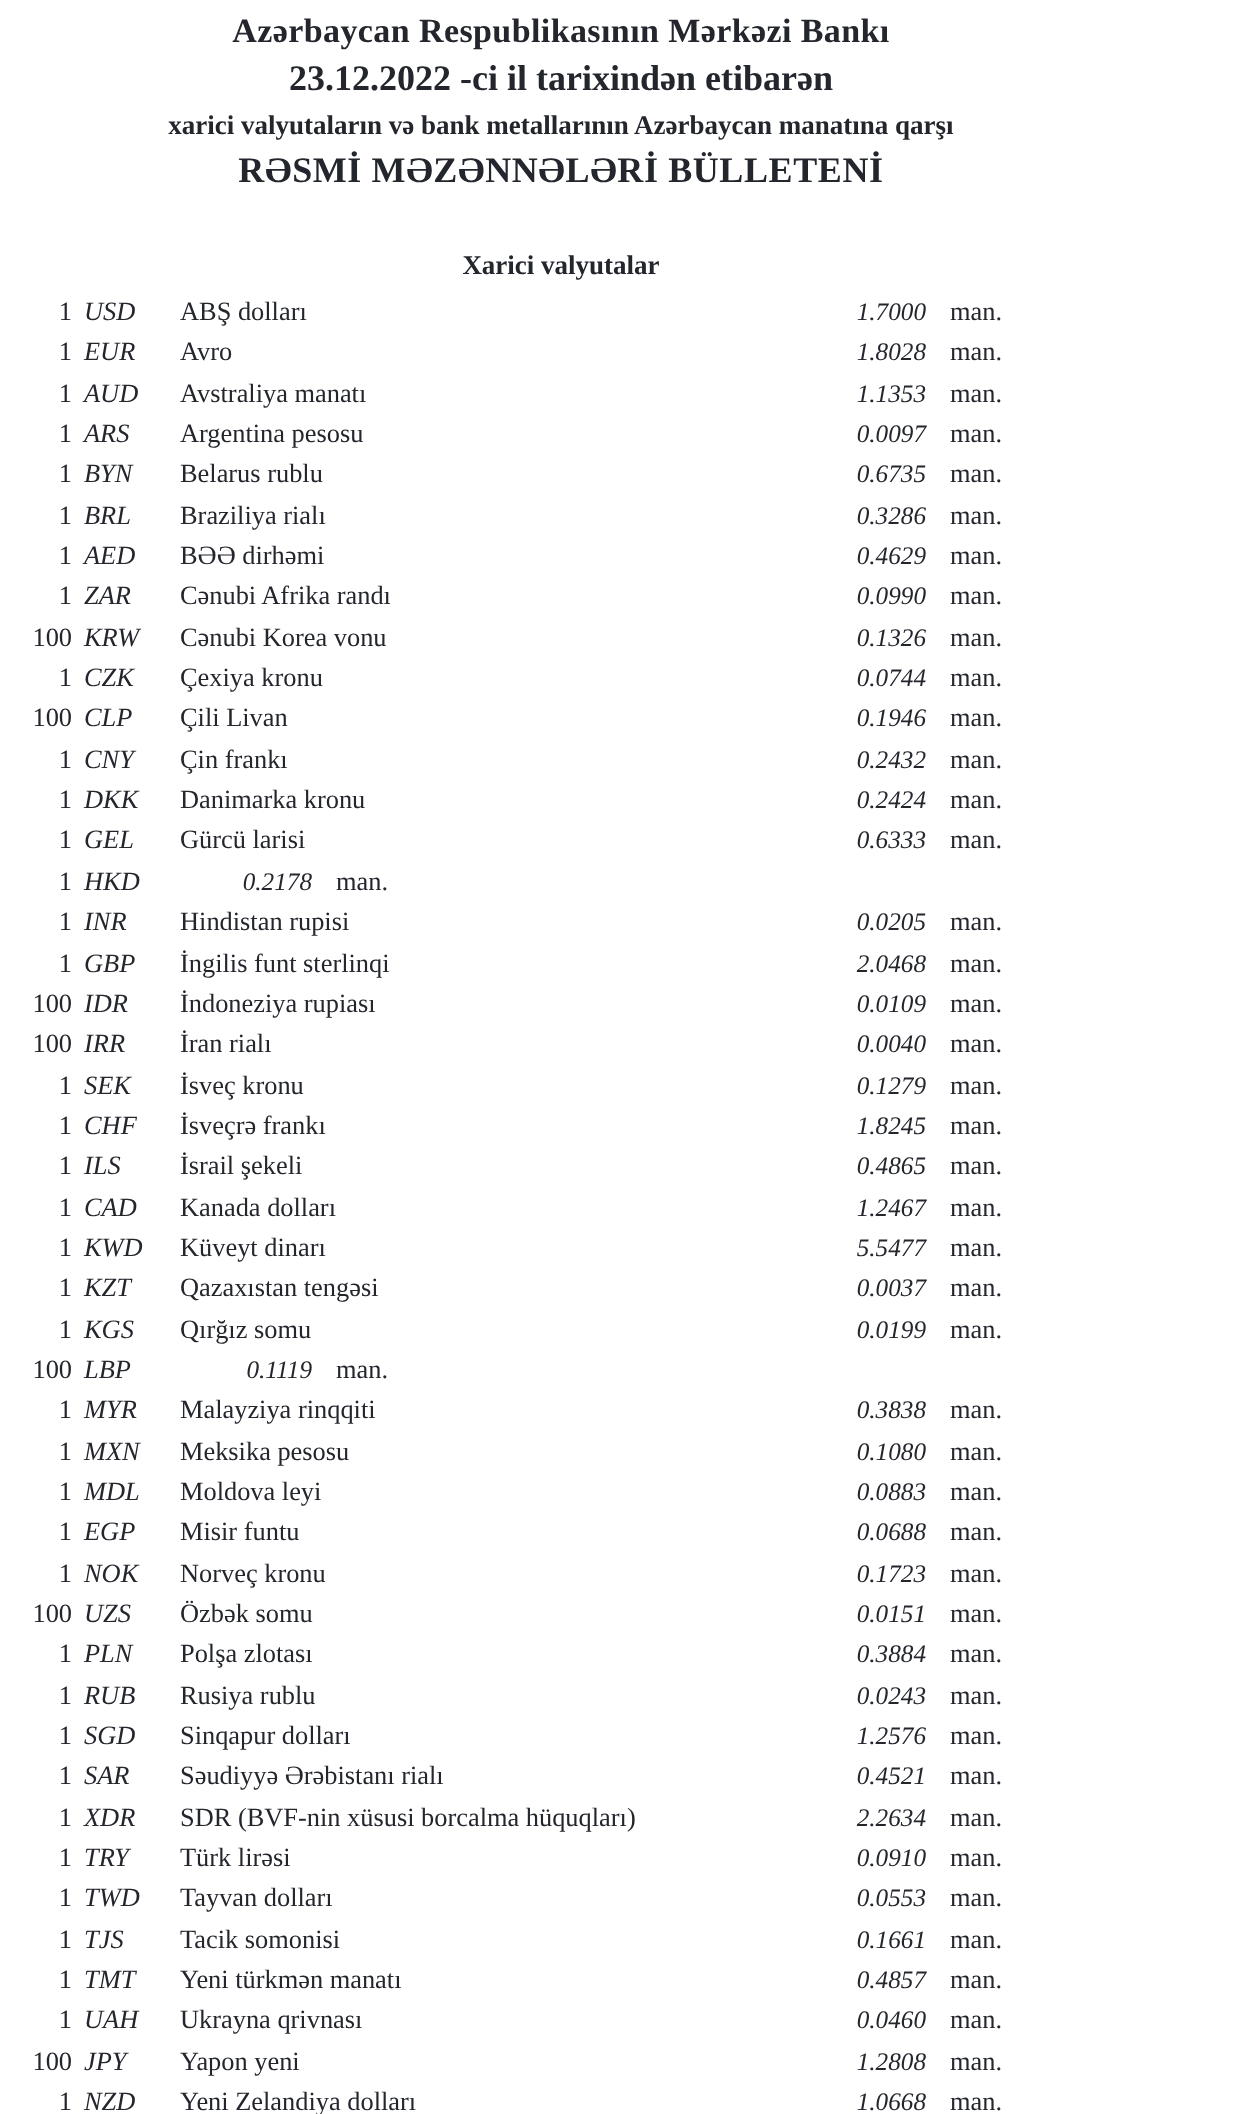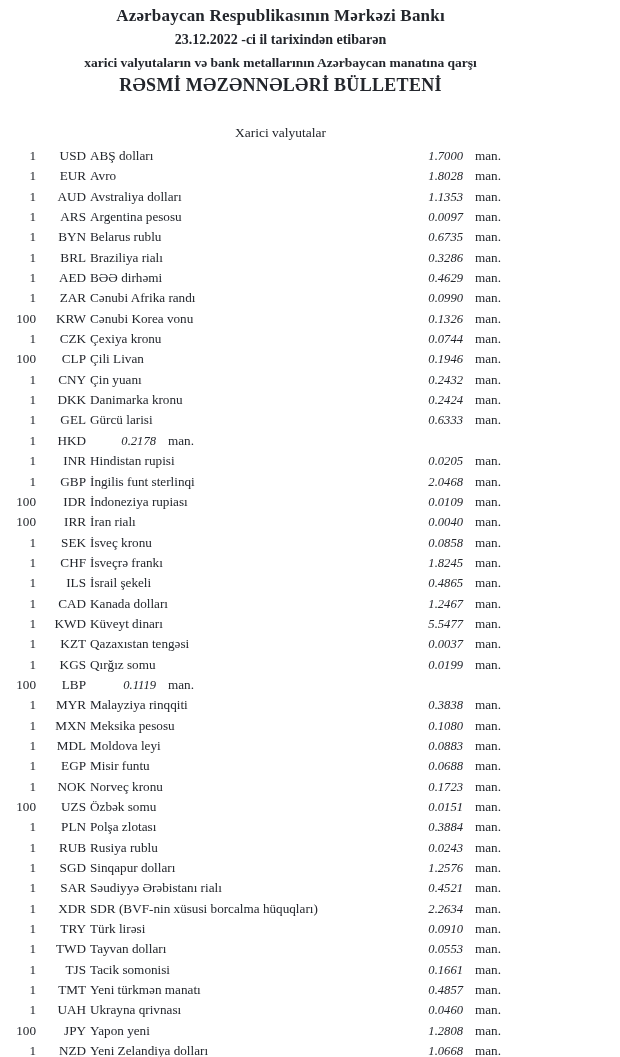--- a/index.html
+++ b/index.html
@@ -33,7 +33,7 @@
     font-weight: bold;
   }
   .date-line {
-    font-size: 14px;
+    font-size: 18px;
     line-height: 23px;
   }
   .subtitle {

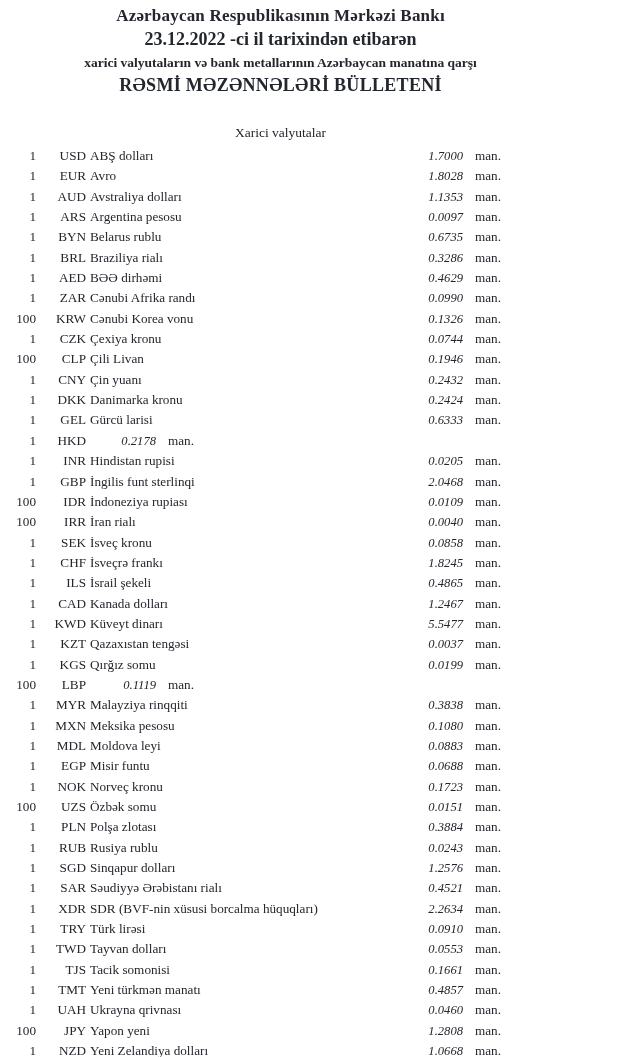--- a/index.html
+++ b/index.html
@@ -51,7 +51,7 @@
     text-align: center;
     font-size: 13.5px;
     line-height: 20px;
-    font-weight: normal;
+    font-weight: bold;
   }
   .rates {
     margin-top: 3px;

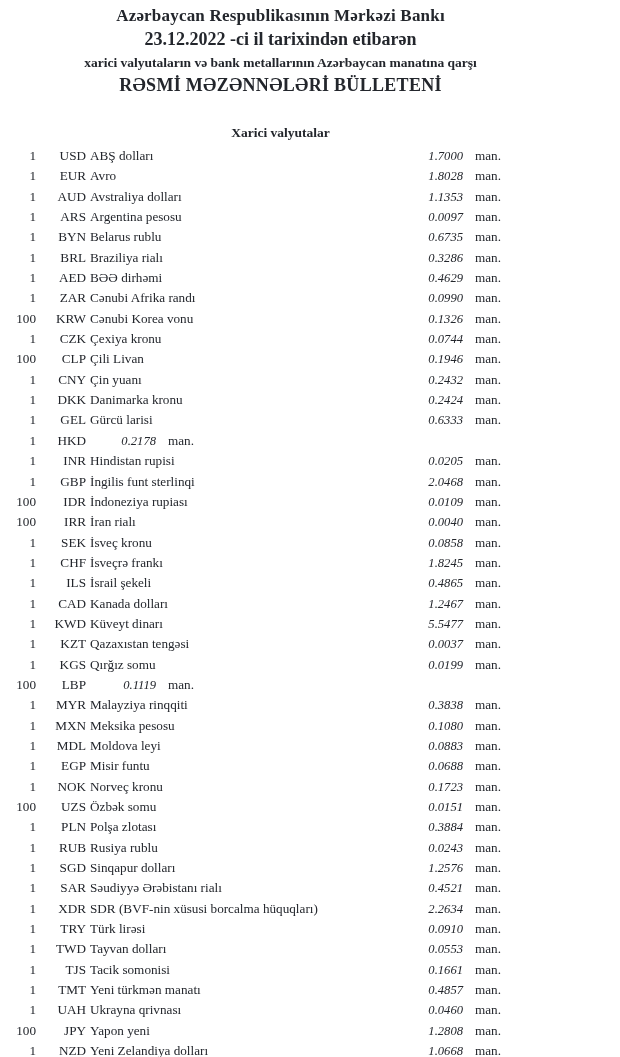--- a/index.html
+++ b/index.html
@@ -71,8 +71,9 @@
   .code {
     width: 44px;
     margin-left: 6px;
-    text-align: right;
+    text-align: left;
     flex: none;
+    font-style: italic;
   }
   .name {
     flex: 1 1 auto;

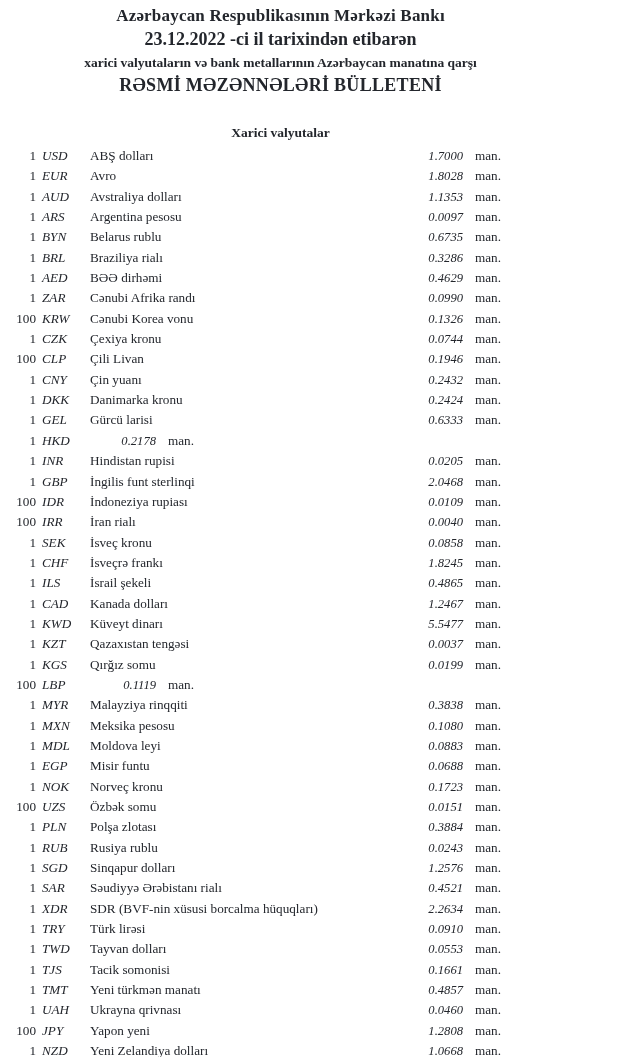--- a/index.html
+++ b/index.html
@@ -129,7 +129,7 @@
   <div class="row">
     <span class="qty">1</span>
     <span class="code">AUD</span>
-    <span class="name">Avstraliya dolları</span>
+    <span class="name">Avstraliya manatı</span>
     <span class="rate">1.1353</span>
     <span class="unit">man.</span>
   </div>

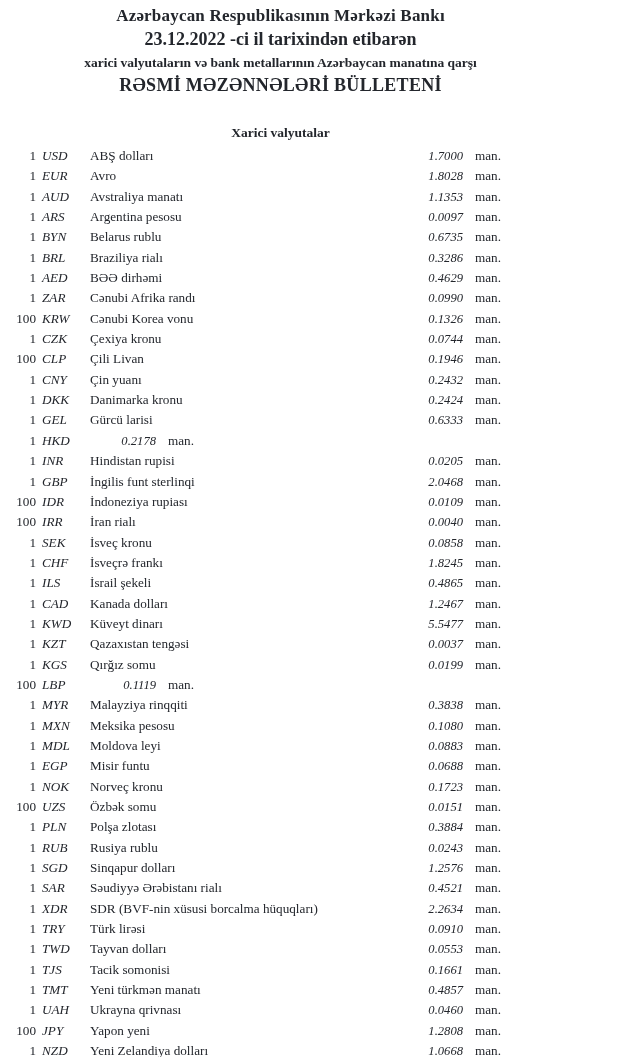--- a/index.html
+++ b/index.html
@@ -201,7 +201,7 @@
   <div class="row">
     <span class="qty">1</span>
     <span class="code">CNY</span>
-    <span class="name">Çin yuanı</span>
+    <span class="name">Çin frankı</span>
     <span class="rate">0.2432</span>
     <span class="unit">man.</span>
   </div>

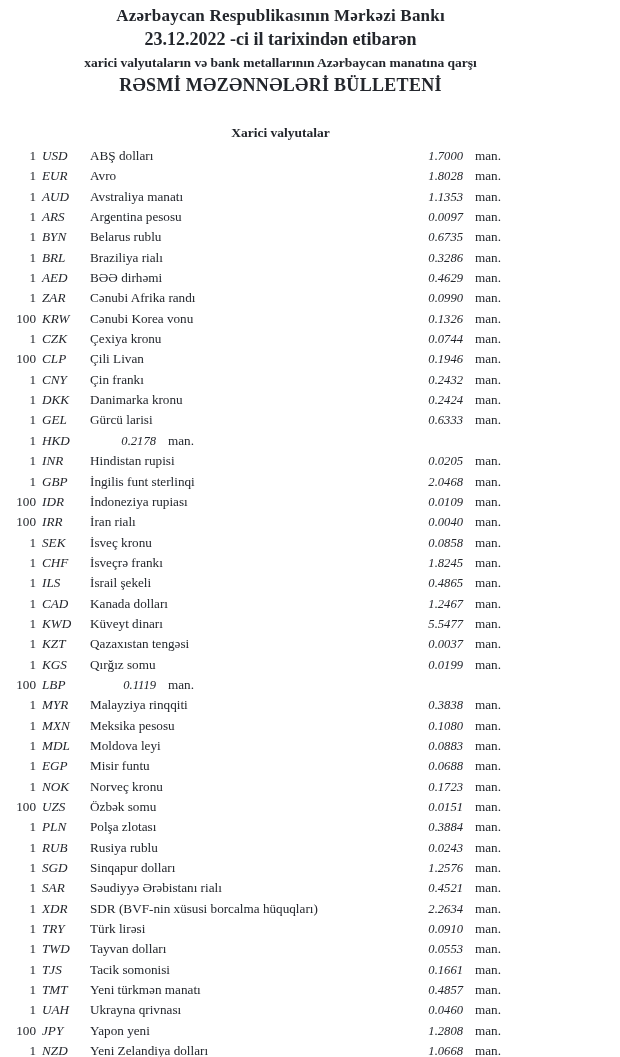--- a/index.html
+++ b/index.html
@@ -265,7 +265,7 @@
     <span class="qty">1</span>
     <span class="code">SEK</span>
     <span class="name">İsveç kronu</span>
-    <span class="rate">0.0858</span>
+    <span class="rate">0.1279</span>
     <span class="unit">man.</span>
   </div>
 

